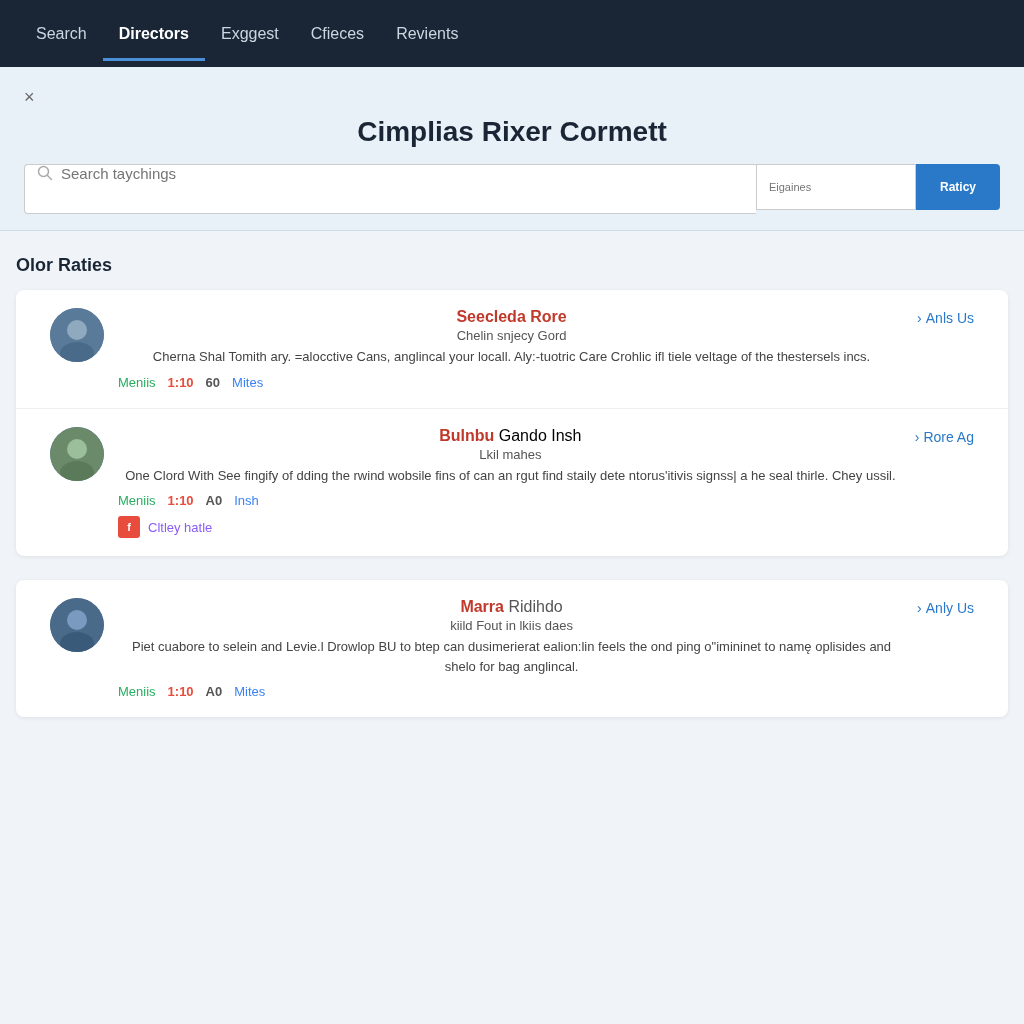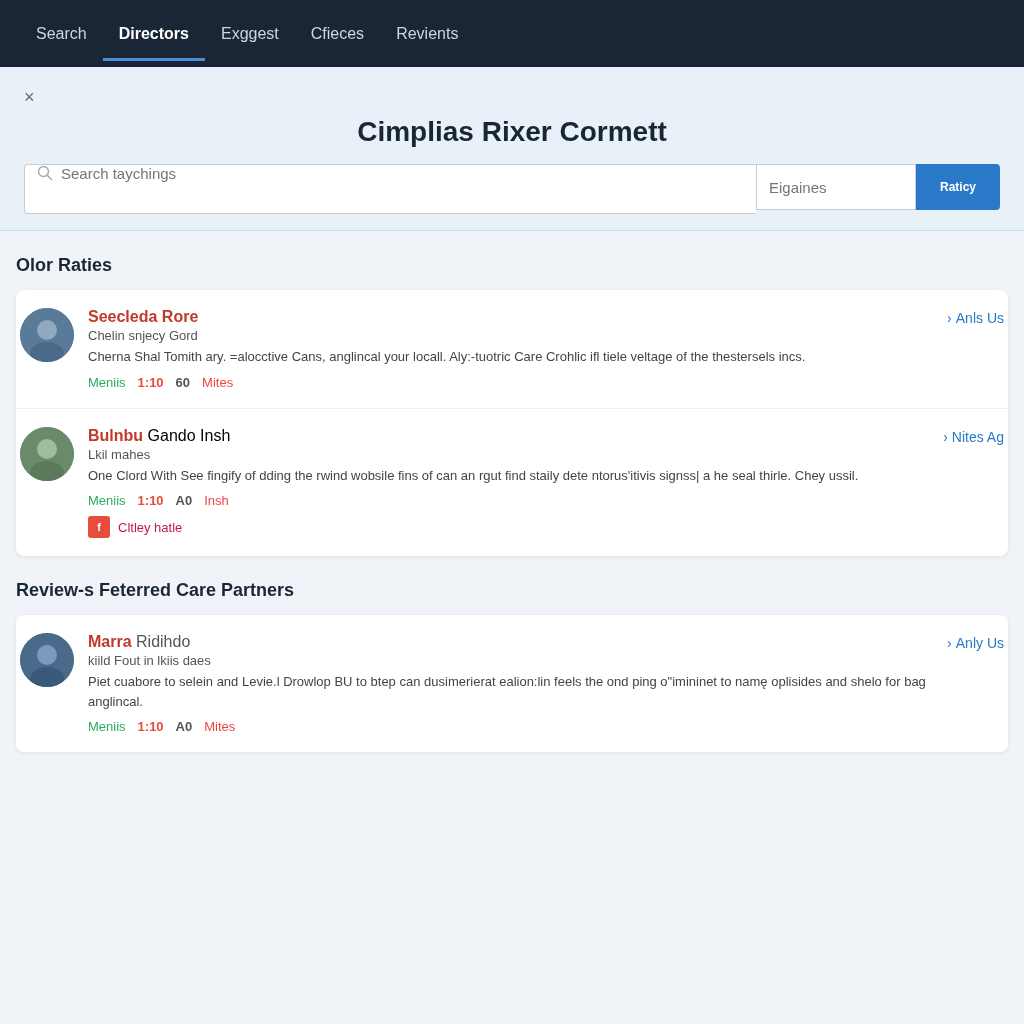--- a/index.html
+++ b/index.html
@@ -89,7 +89,7 @@
       border-left: 1px solid #ccc;
       border-radius: 0;
       padding: 0 12px;
-      font-size: 15px;
+      font-size: 11px;
       color: #555;
       height: 46px;
       background: #fff;

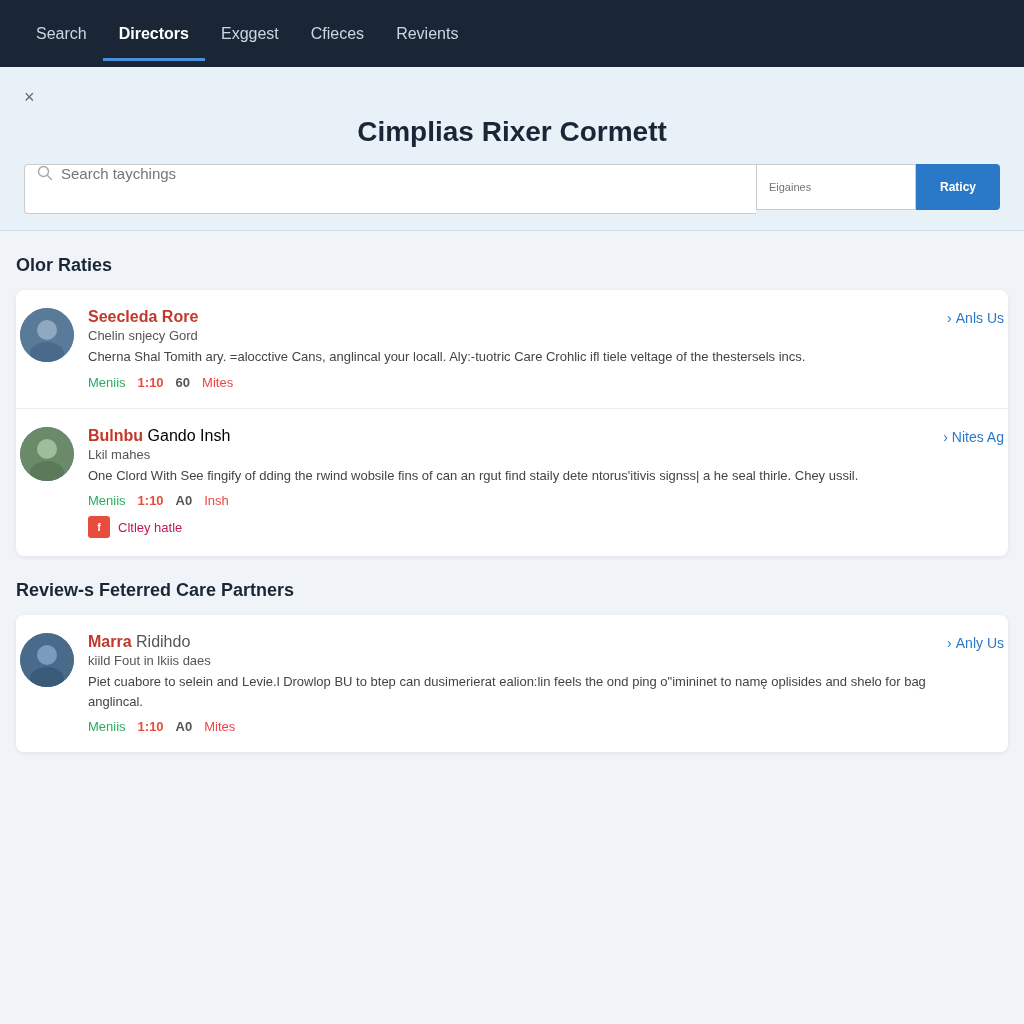--- a/index.html
+++ b/index.html
@@ -129,8 +129,9 @@
     }
 
     .listing-item {
-      padding: 18px 4px;
+      padding: 18px 34px;
       border-bottom: 1px solid #eee;
+      text-align: center;
     }
     .listing-item:last-child {
       border-bottom: none;

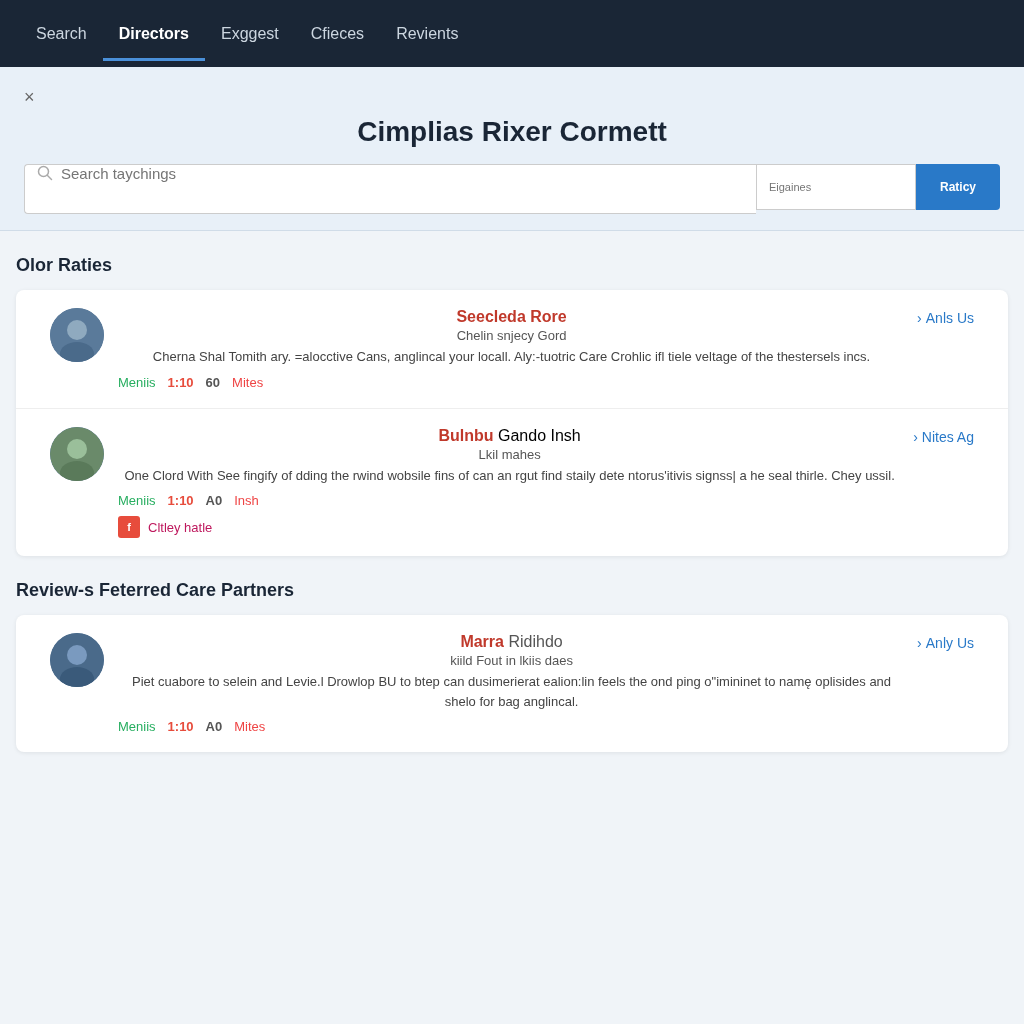--- a/index.html
+++ b/index.html
@@ -191,7 +191,7 @@
     .meta-green { color: #27ae60; font-weight: 500; }
     .meta-time { color: #e74c3c; font-weight: 600; }
     .meta-plain { color: #555; font-weight: bold; }
-    .meta-link { color: #ef4444; font-weight: 500; }
+    .meta-link { color: #3b82f6; font-weight: 500; }
 
     .action-link {
       display: flex;

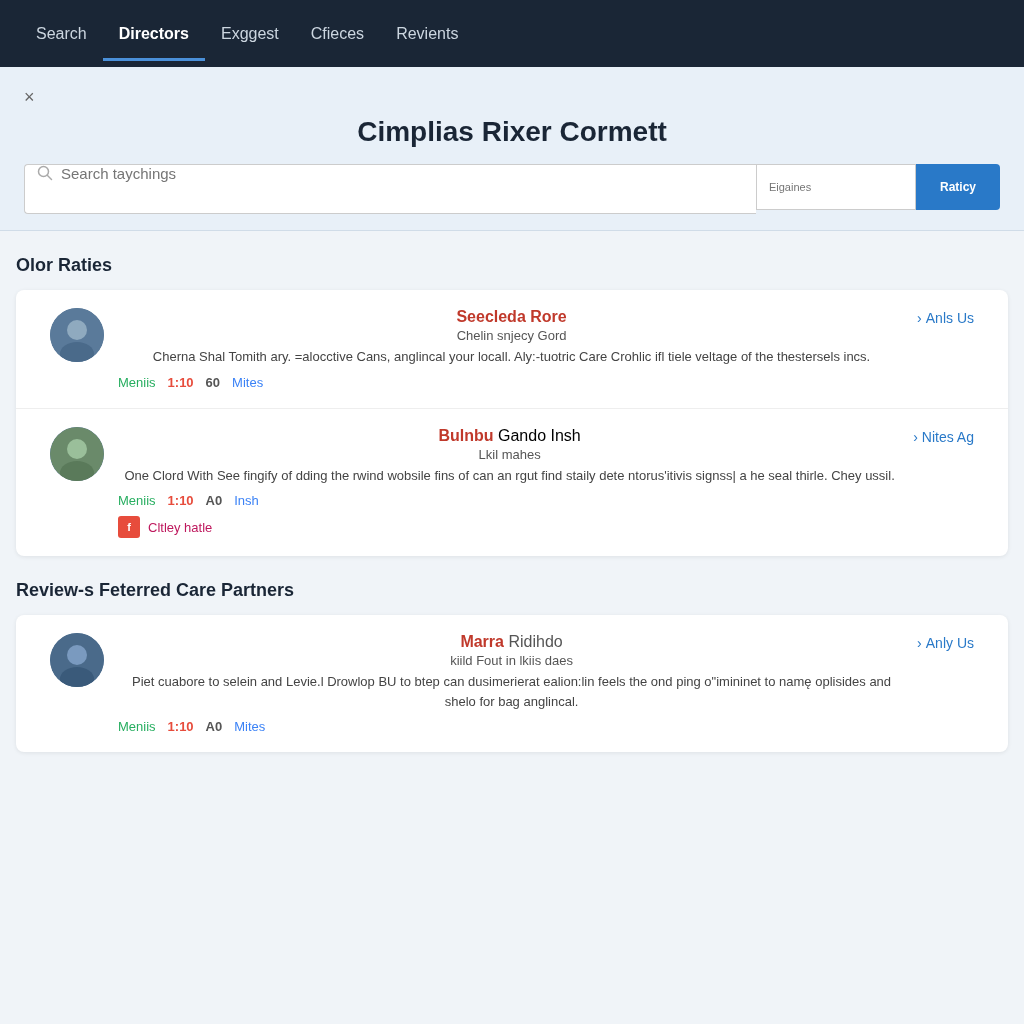--- a/index.html
+++ b/index.html
@@ -330,7 +330,7 @@
         </div>
         <div class="action-link">
           <span class="chevron">›</span>
-          <span>Nites Ag</span>
+          <span>Rore Ag</span>
         </div>
       </div>
     </div>

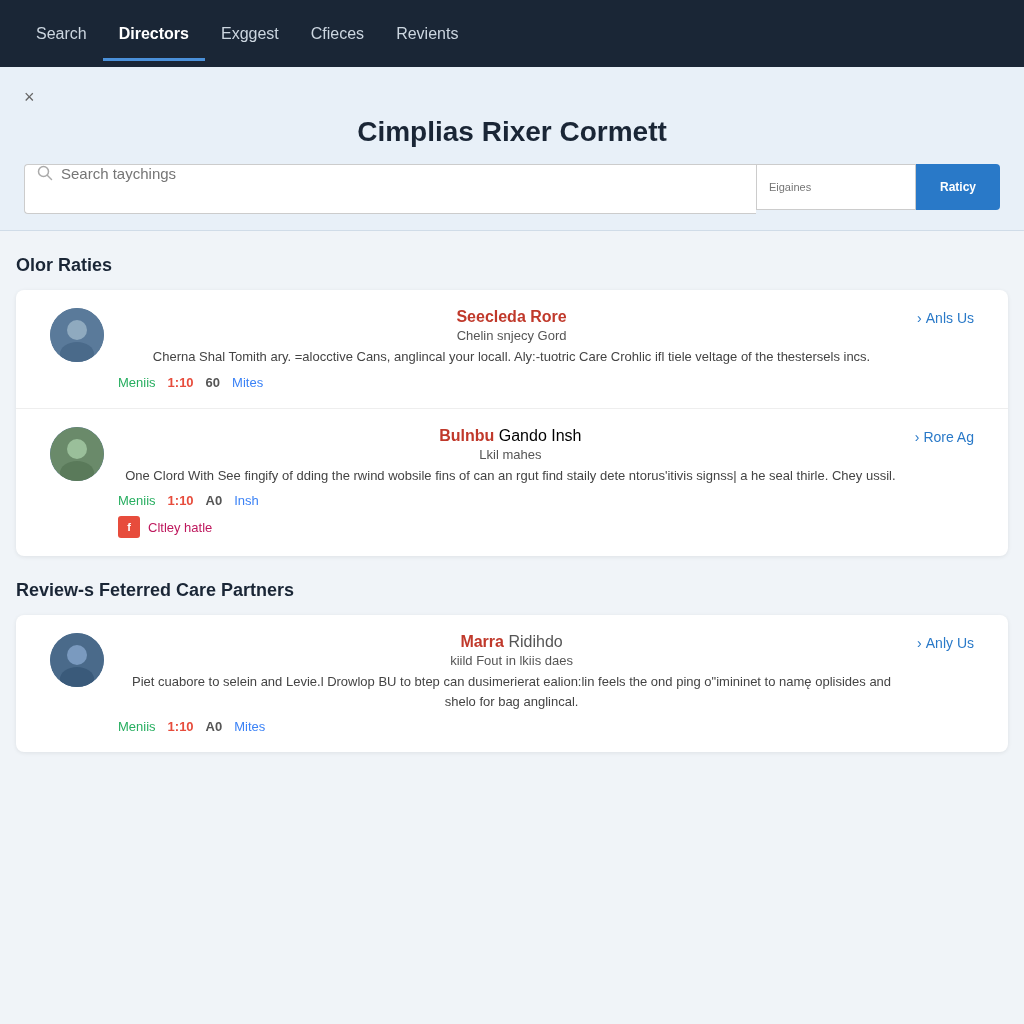--- a/index.html
+++ b/index.html
@@ -230,7 +230,7 @@
     }
     .flag-text {
       font-size: 13px;
-      color: #be185d;
+      color: #8b5cf6;
     }
 
     .section-gap { margin-top: 8px; }

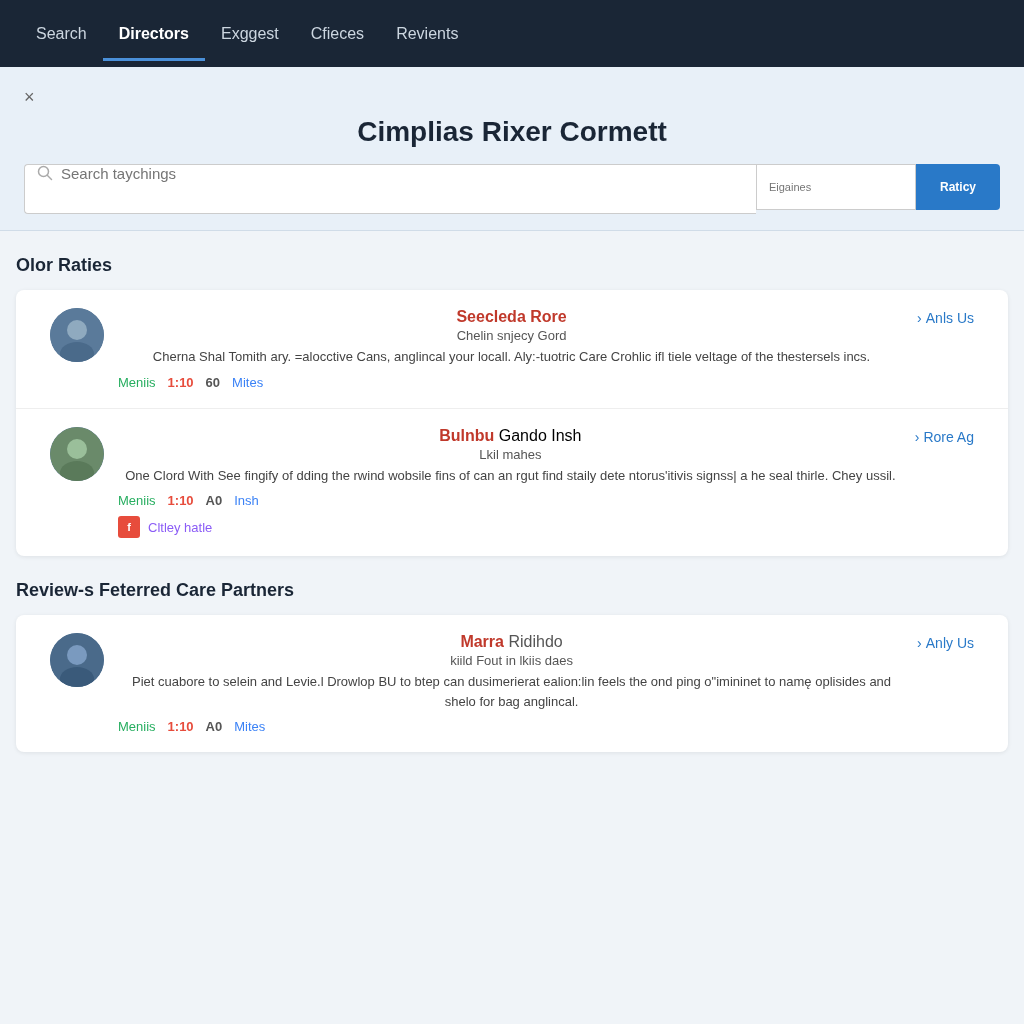--- a/index.html
+++ b/index.html
@@ -337,7 +337,6 @@
 
   </div>
 
-  <div class="section-title section-gap">Review-s Feterred Care Partners</div>
   <div class="card-container">
 
     <div class="listing-item">

